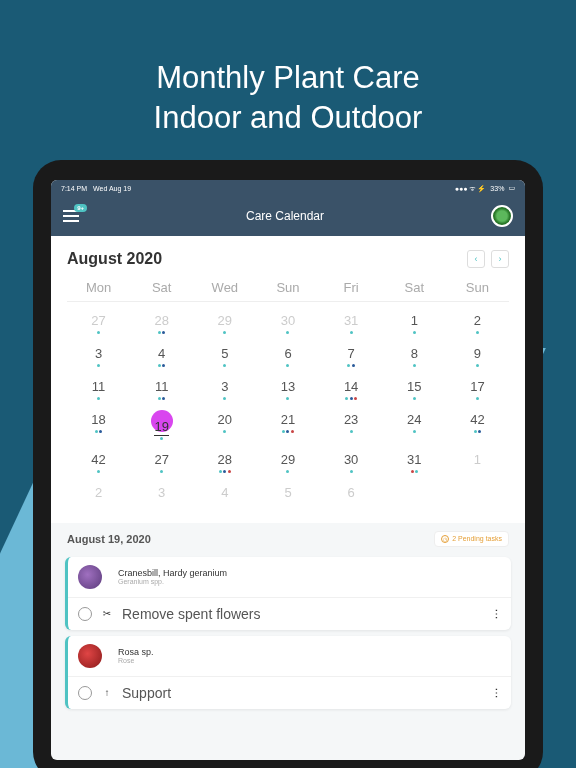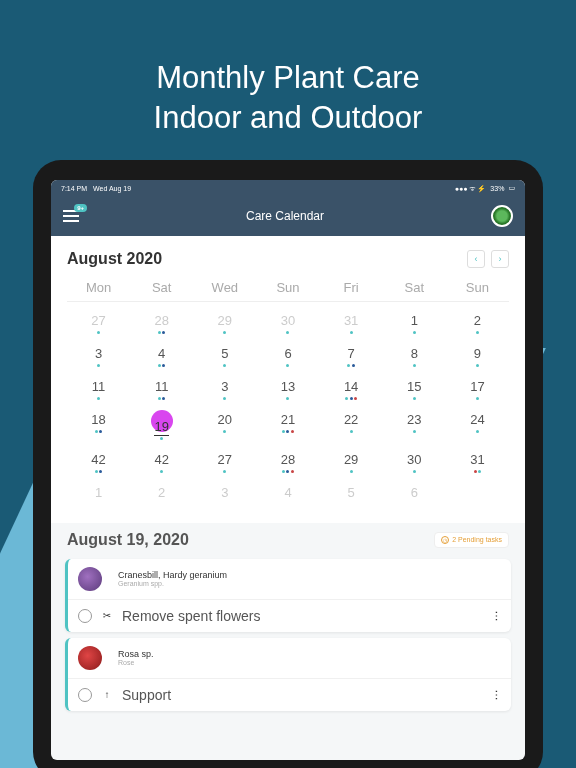--- a/index.html
+++ b/index.html
@@ -199,9 +199,6 @@
               <span class="dot d-blue"></span>
               <span class="dot d-red"></span>
             </div></div>
-          <div class="cal-cell"><span class="day-num">22</span><div class="dots">
-              <span class="dot d-teal"></span>
-            </div></div>
           <div class="cal-cell"><span class="day-num">23</span><div class="dots">
               <span class="dot d-teal"></span>
             </div></div>

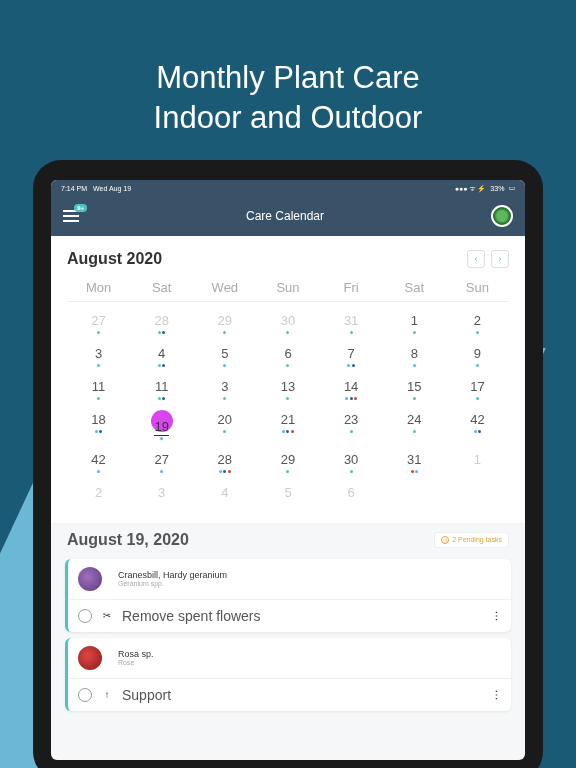--- a/index.html
+++ b/index.html
@@ -36,7 +36,7 @@
   .d-blue { background: #2a5a9a; }
   .d-red { background: #c94545; }
   .date-section { padding: 8px 16px 4px; display: flex; justify-content: space-between; align-items: center; background: #f5f7f8; }
-  .date-label { font-size: 16px; color: #555; font-weight: 600; }
+  .date-label { font-size: 11px; color: #555; font-weight: 600; }
   .pending-badge { background: #fff; border: 1px solid #eee; border-radius: 4px; padding: 3px 6px; font-size: 7px; color: #e5a039; display: flex; align-items: center; gap: 3px; }
   .pending-icon { width: 8px; height: 8px; border: 1px solid #e5a039; border-radius: 50%; display: inline-flex; align-items: center; justify-content: center; font-size: 5px; }
   .task-card { margin: 6px 14px; background: #fff; border-radius: 6px; box-shadow: 0 1px 3px rgba(0,0,0,0.08); border-left: 3px solid #4fc3c3; overflow: hidden; }

